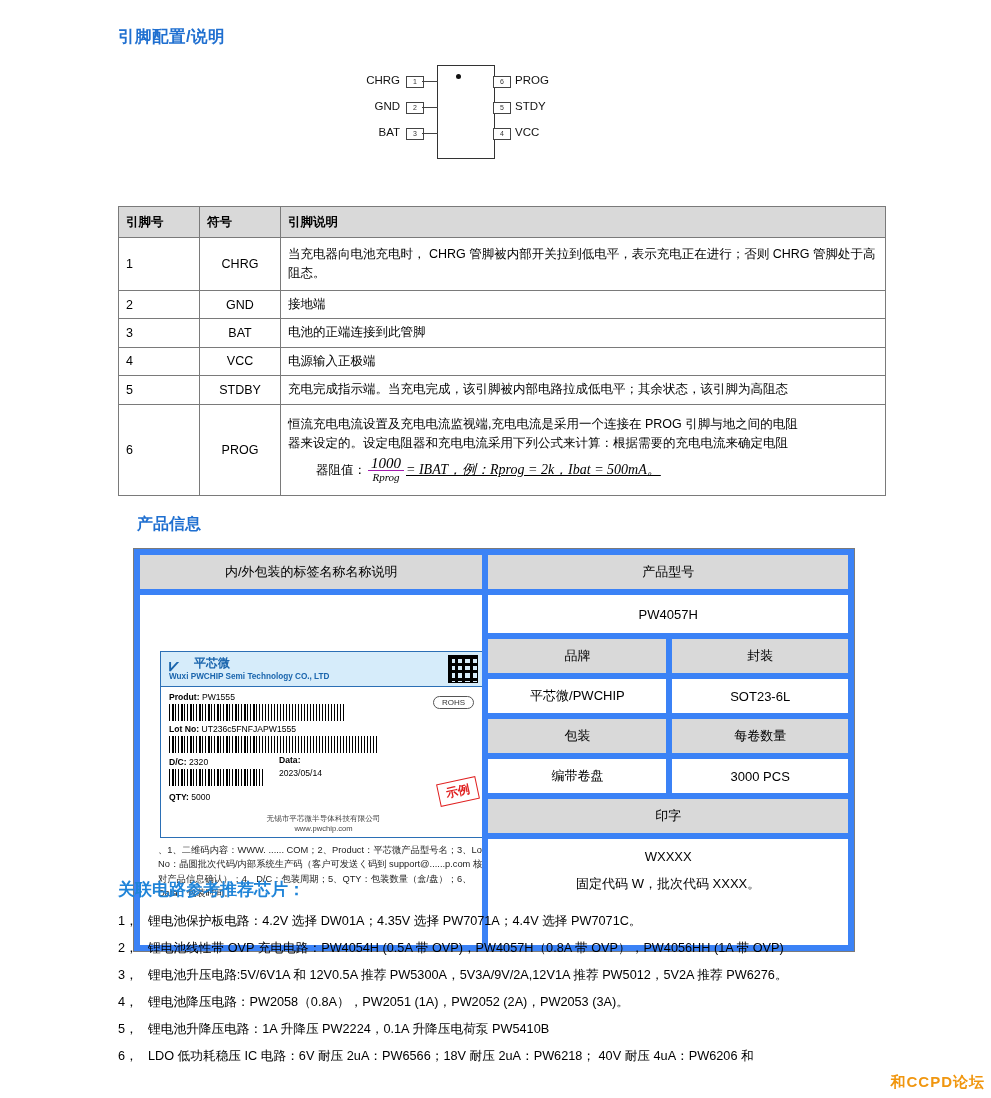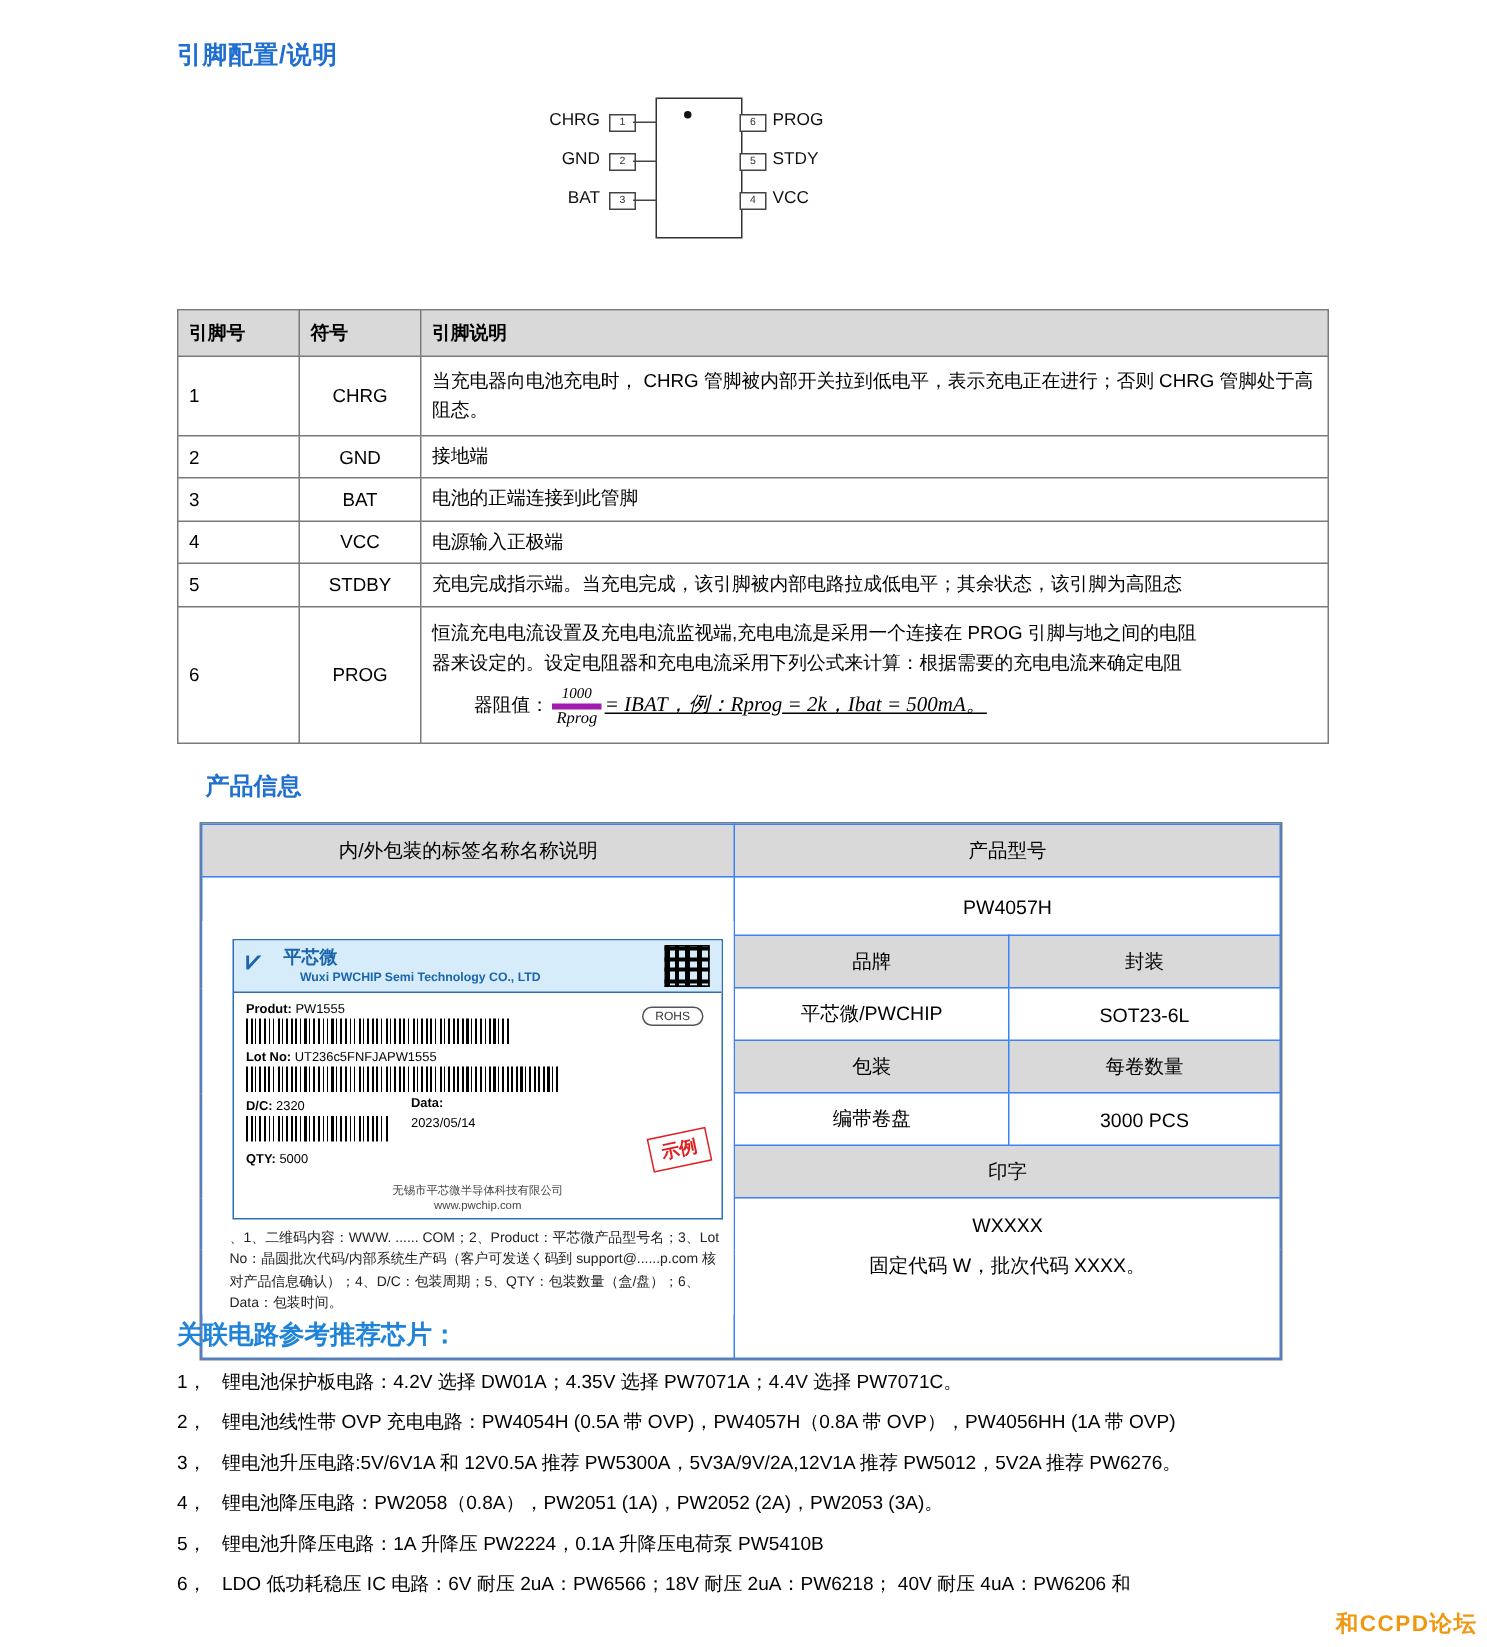--- a/index.html
+++ b/index.html
@@ -141,9 +141,9 @@
   }
   .frac .num {
     display: block;
-    border-bottom: 4px solid #a21caf;
+    border-bottom: 1px solid #a21caf;
     padding: 0 3px;
-    font-size: 10px;
+    font-size: 15px;
     line-height: 13px;
   }
   .frac .den {

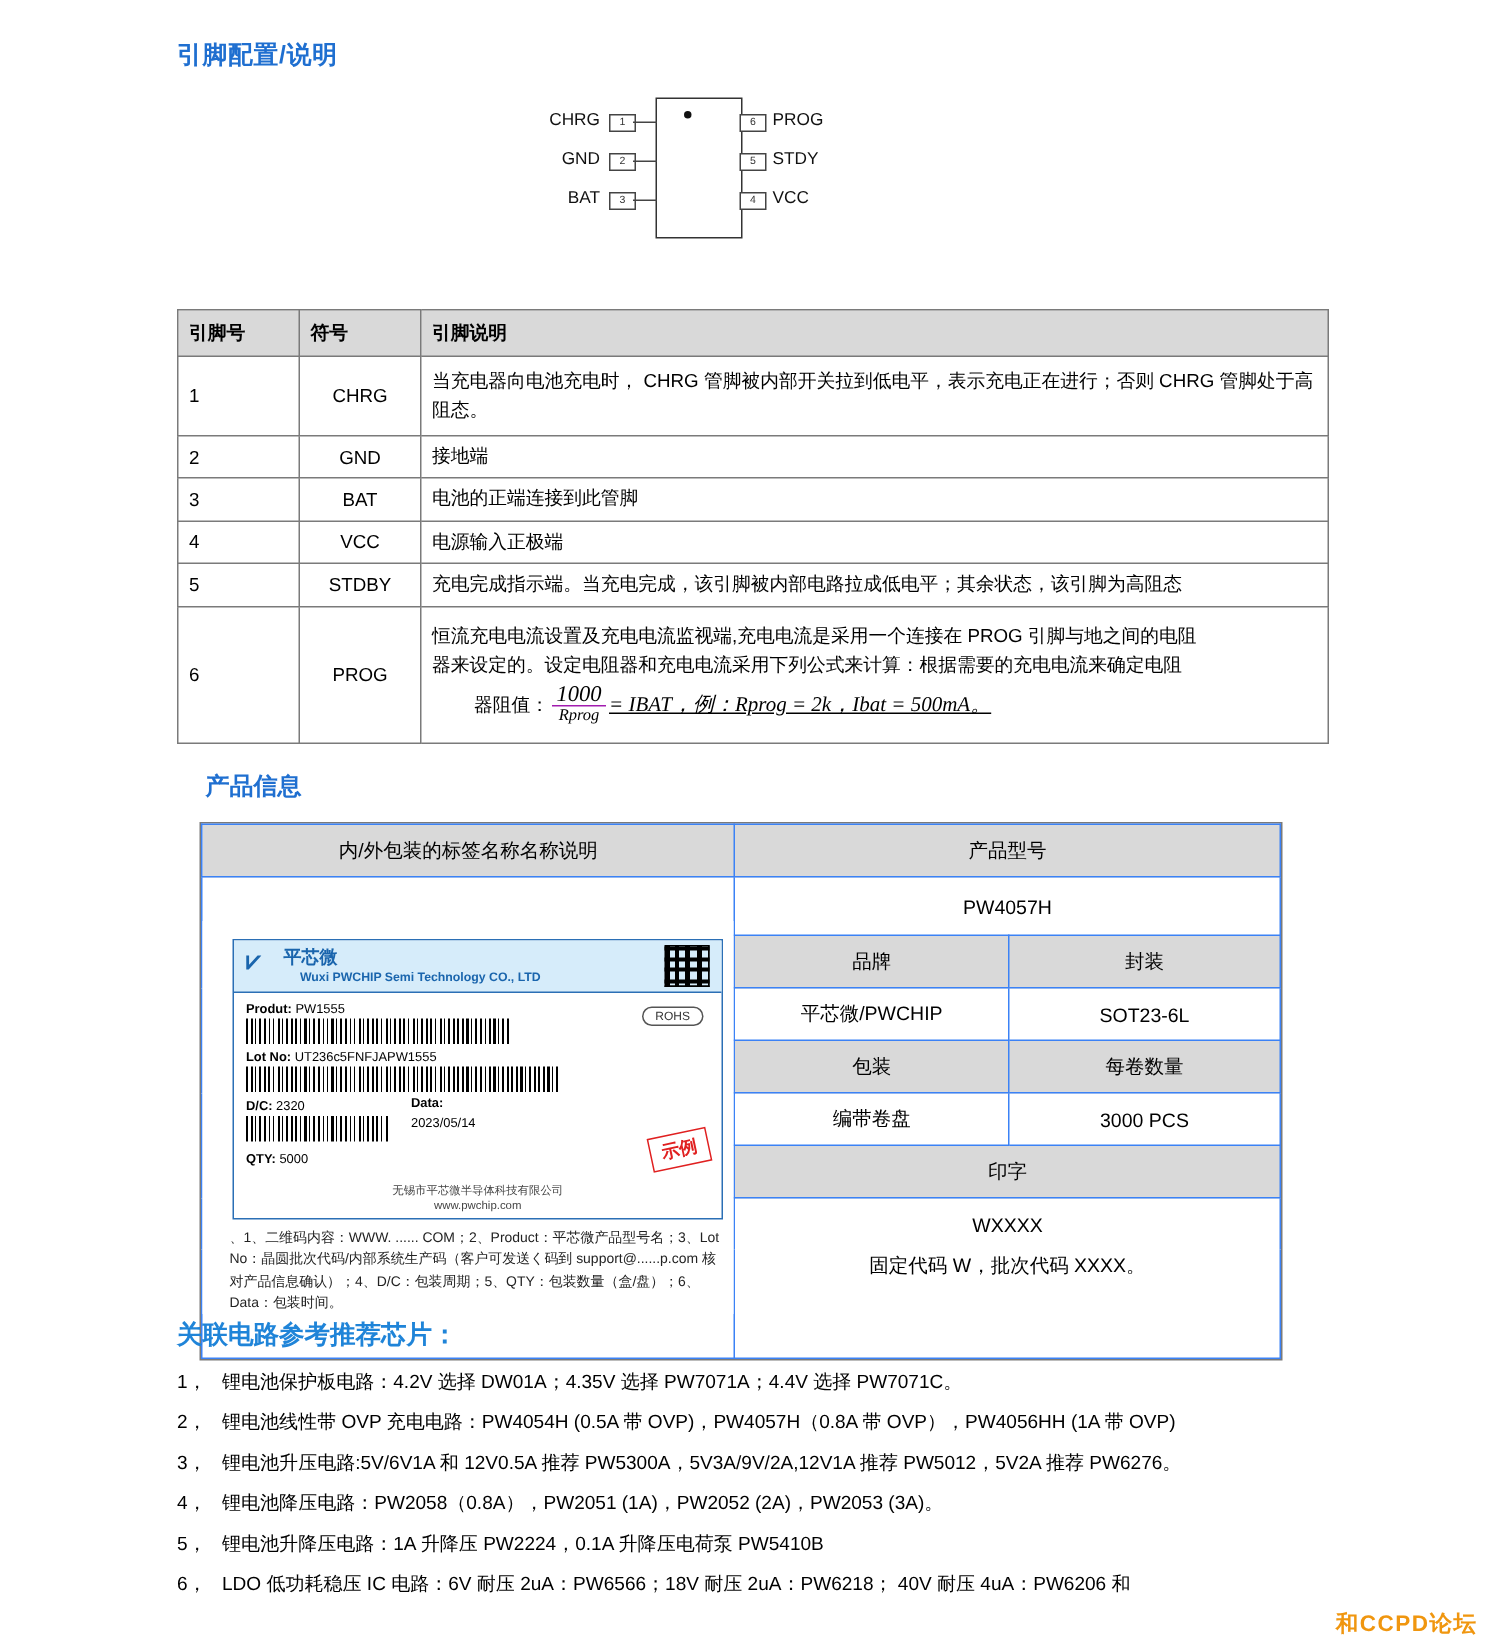--- a/index.html
+++ b/index.html
@@ -172,7 +172,7 @@
     font-size: 13px;
   }
   .prod-table td, .prod-table th {
-    border: 1px solid #3b82f6;
+    border: 6px solid #3b82f6;
     padding: 4px 6px;
     text-align: center;
     vertical-align: middle;

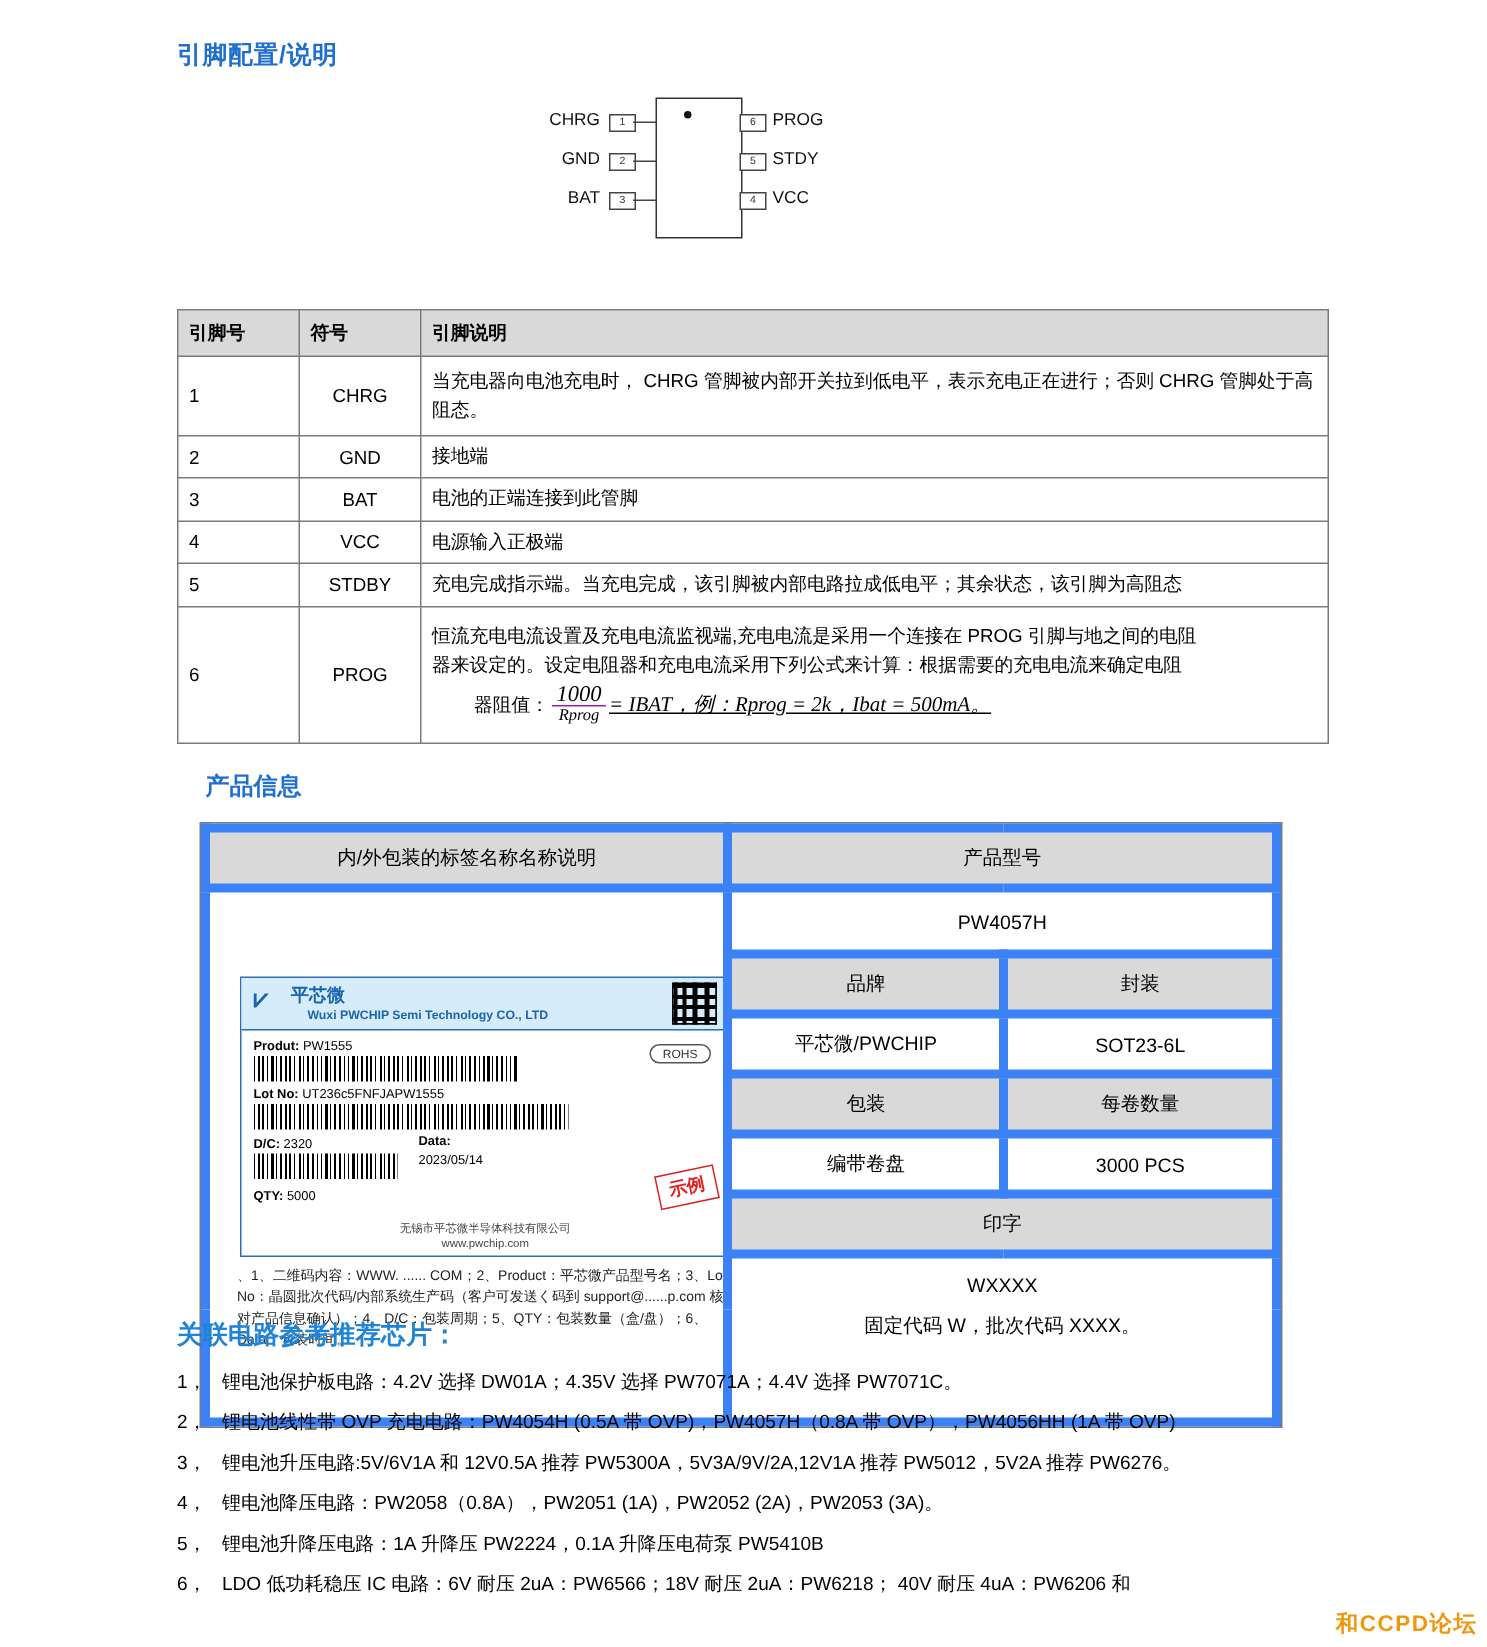--- a/index.html
+++ b/index.html
@@ -237,7 +237,6 @@
     font-size: 8.2px;
     font-weight: bold;
     color: #1a65ad;
-    margin-left: 36px;
   }
   .qr {
     position: absolute;

